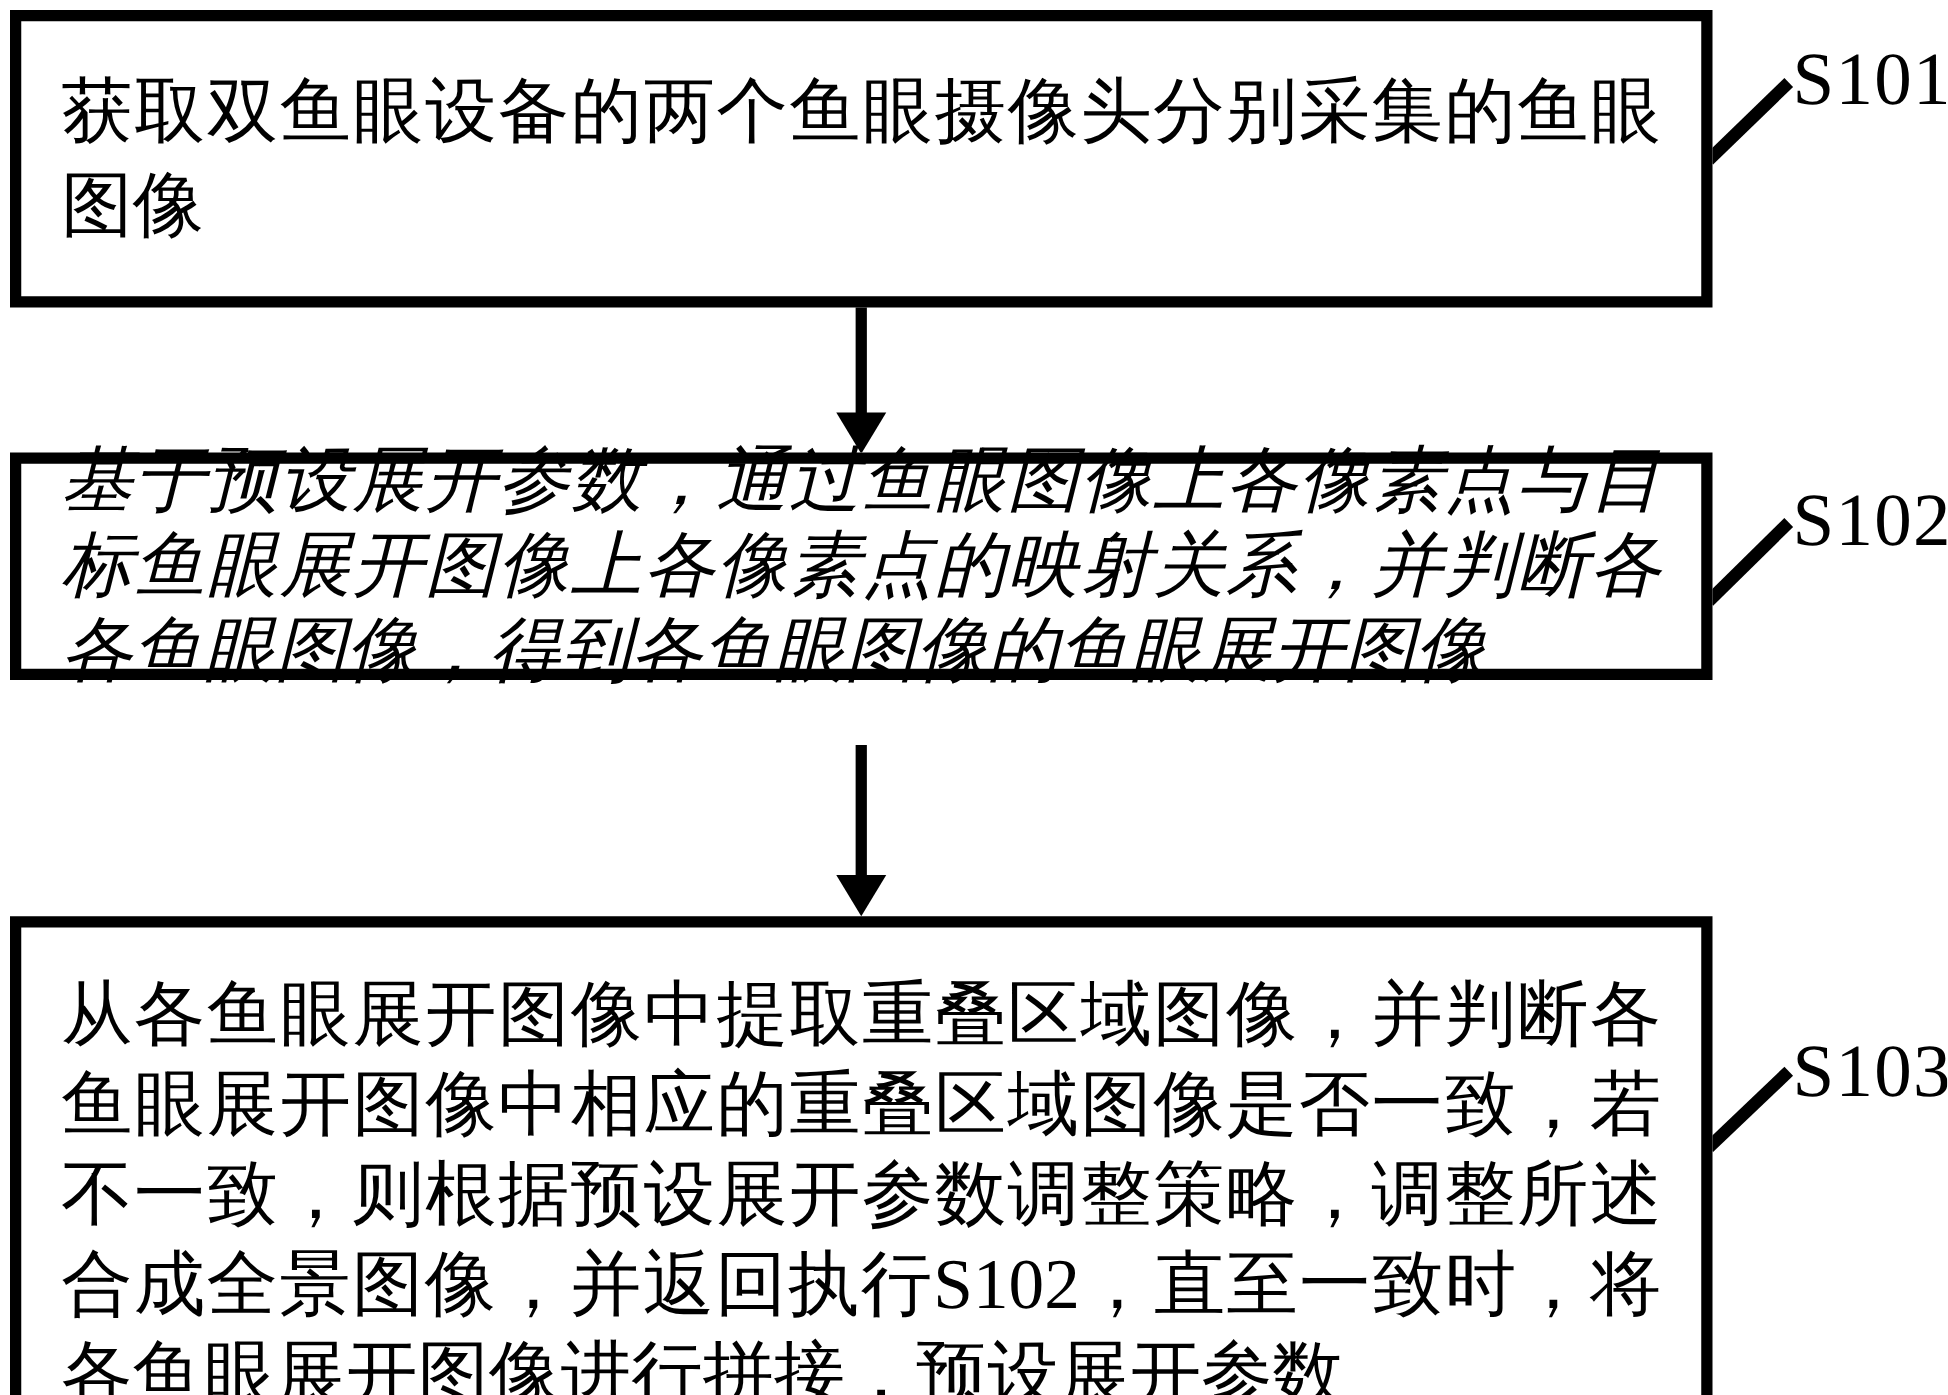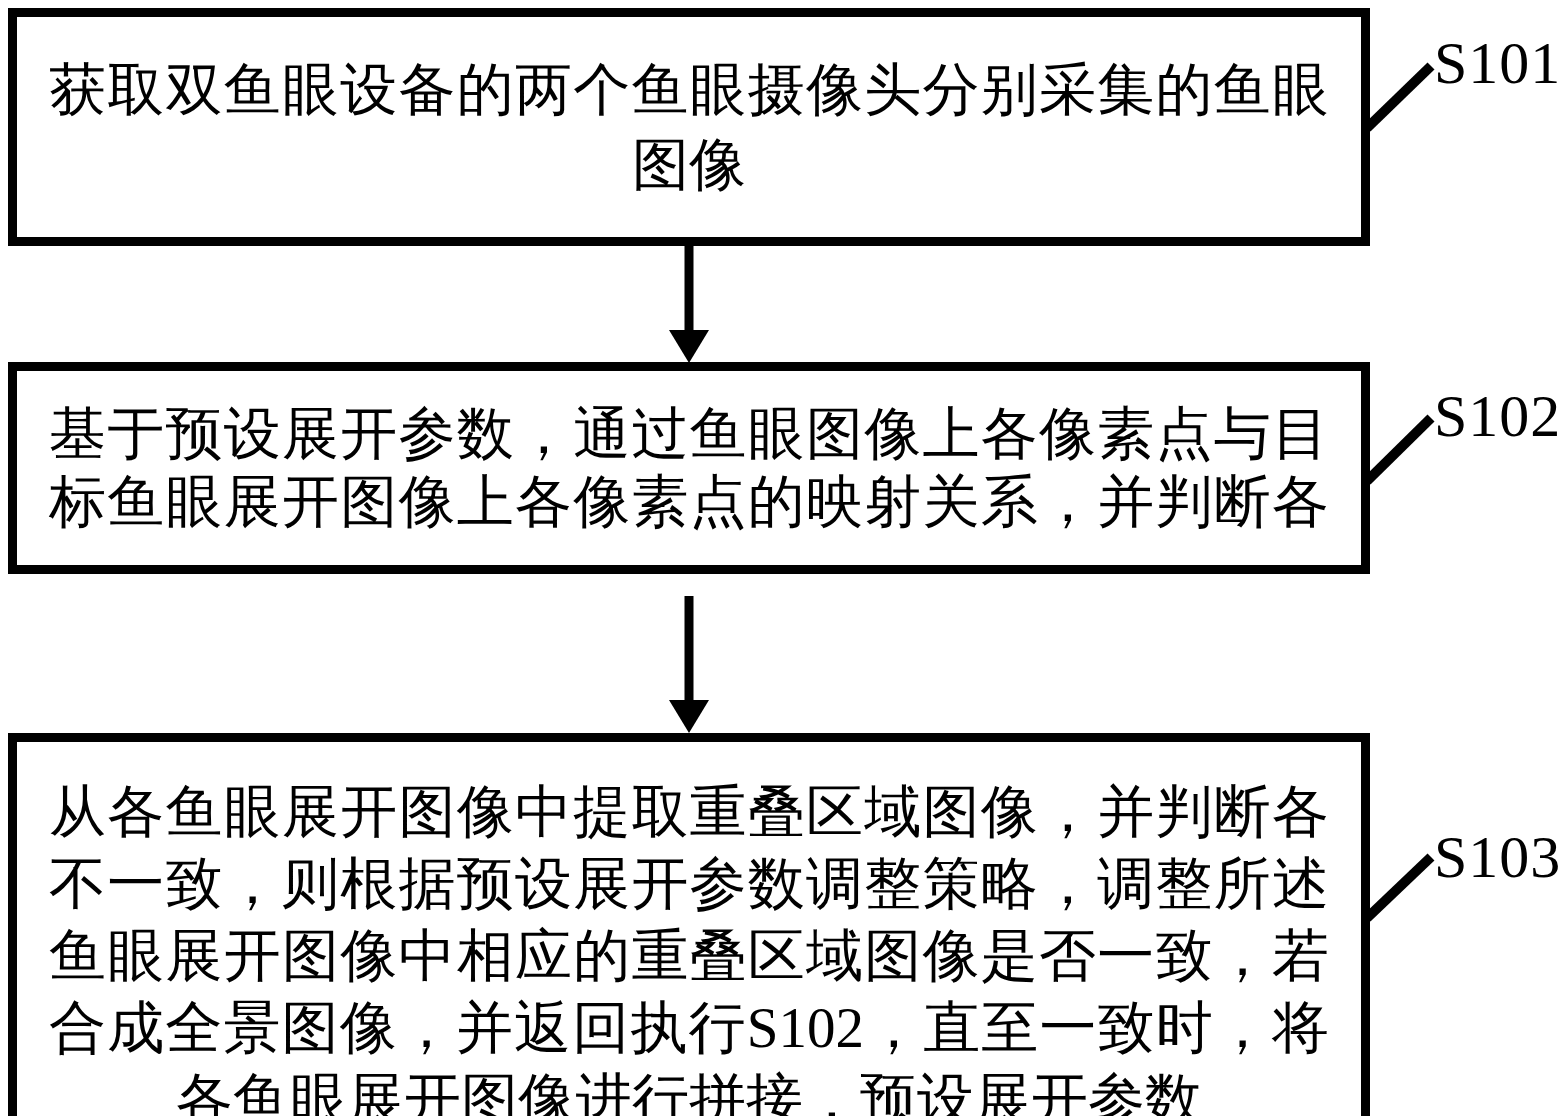--- a/index.html
+++ b/index.html
@@ -55,7 +55,6 @@
     white-space: normal;
   }
   .line-center {
-    text-align: center;
   }
 
   .step-tag {

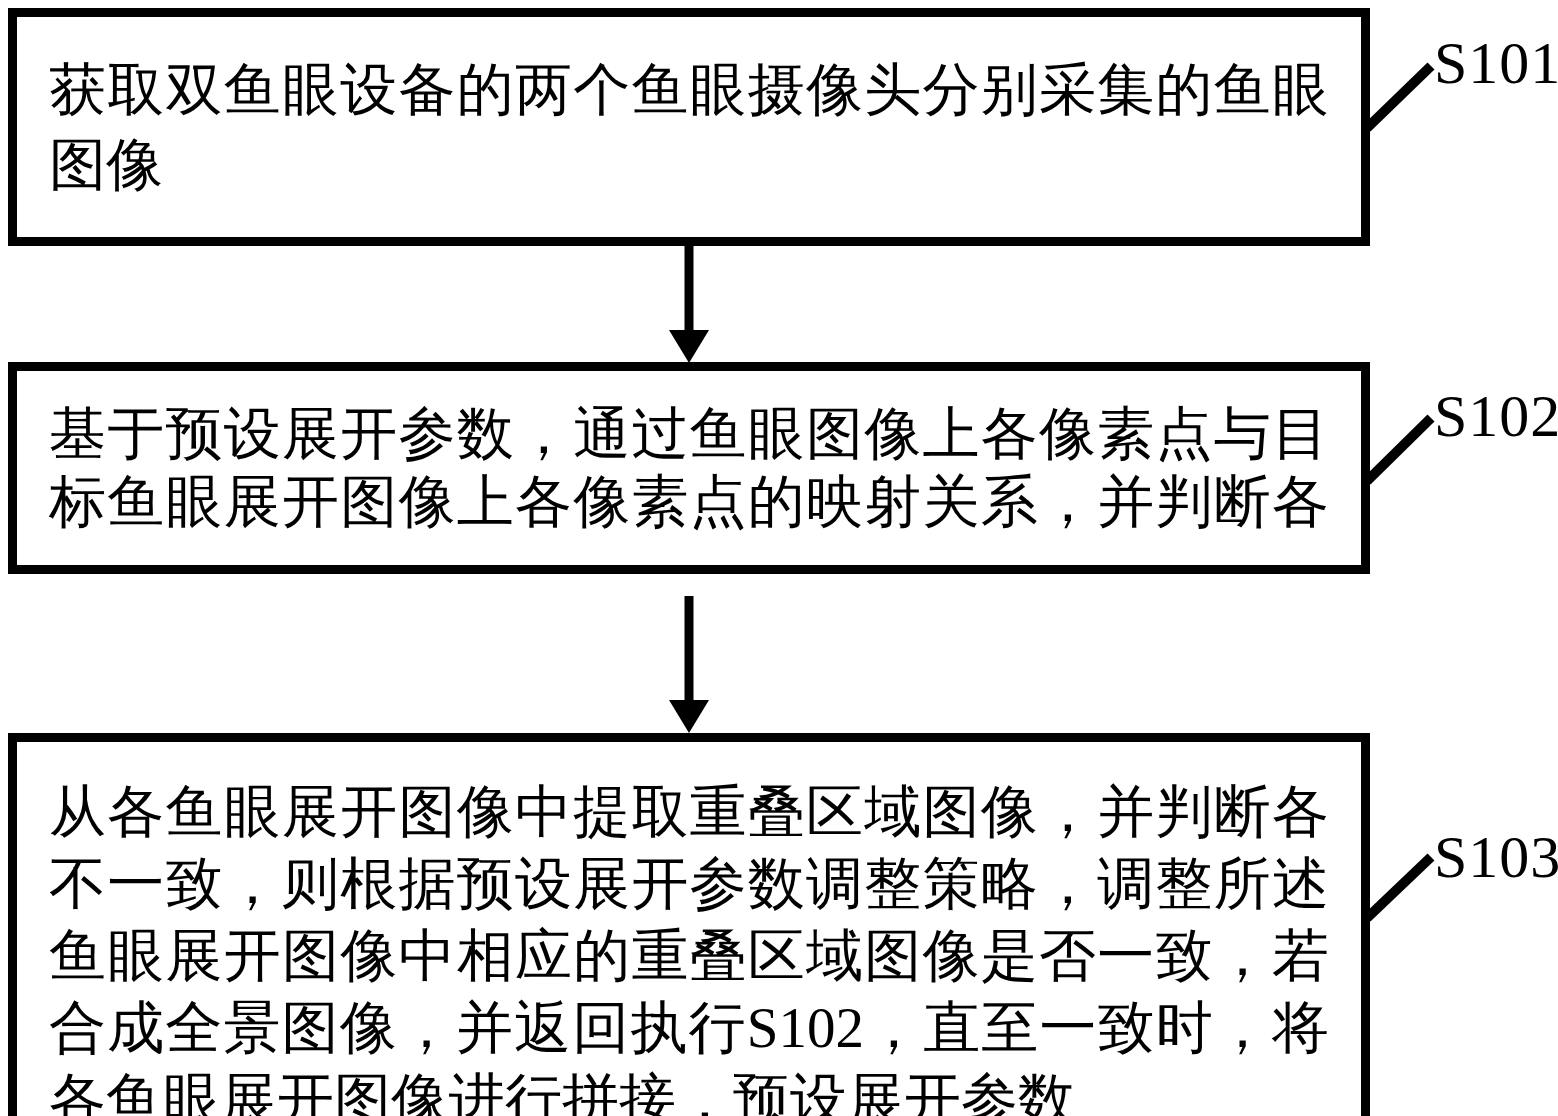--- a/index.html
+++ b/index.html
@@ -37,7 +37,7 @@
     padding: 0 32px;
   }
   .box-s101 { top: 8px;   height: 238px; }
-  .box-s102 { top: 362px; height: 212px; }
+  .box-s102 { top: 362px; height: 182px; font-style: italic; }
   .box-s103 { top: 733px; height: 446px; }
 
   .step-line {

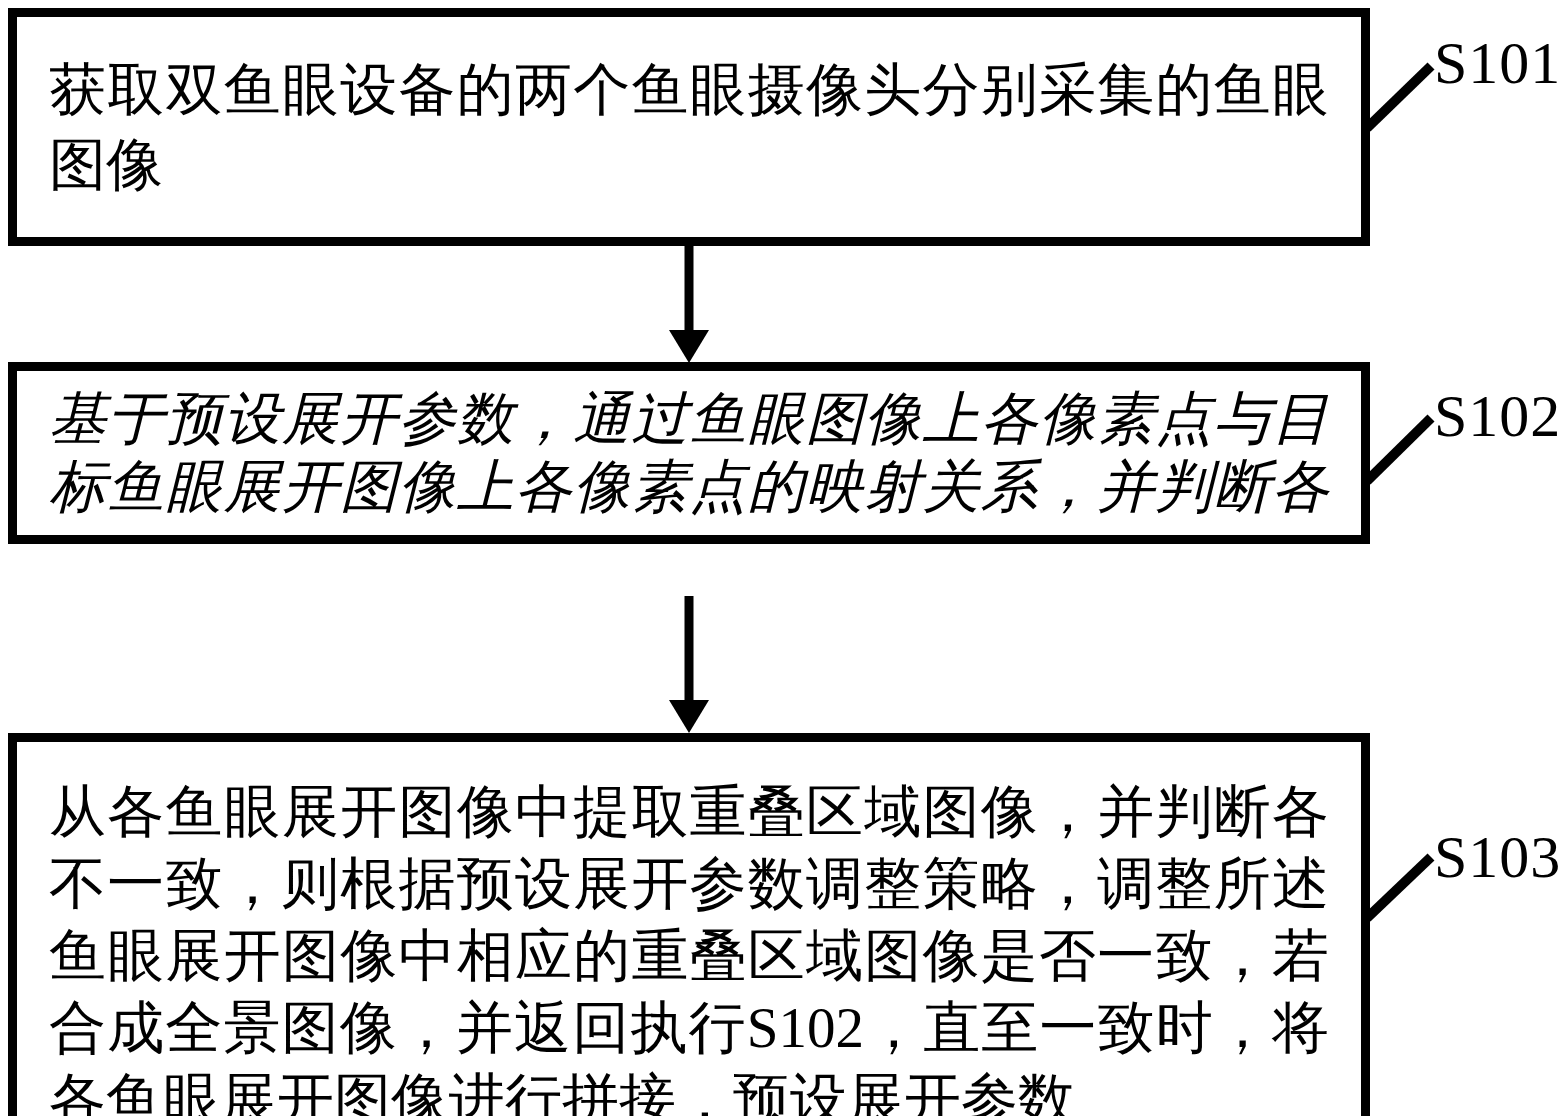--- a/index.html
+++ b/index.html
@@ -98,6 +98,7 @@
   <div class="step-box box-s102">
     <div class="step-line line-justify">基于预设展开参数，通过鱼眼图像上各像素点与目</div>
     <div class="step-line line-justify">标鱼眼展开图像上各像素点的映射关系，并判断各</div>
+    <div class="step-line line-center">各鱼眼图像，得到各鱼眼图像的鱼眼展开图像</div>
   </div>
 
   <div class="step-box box-s103">

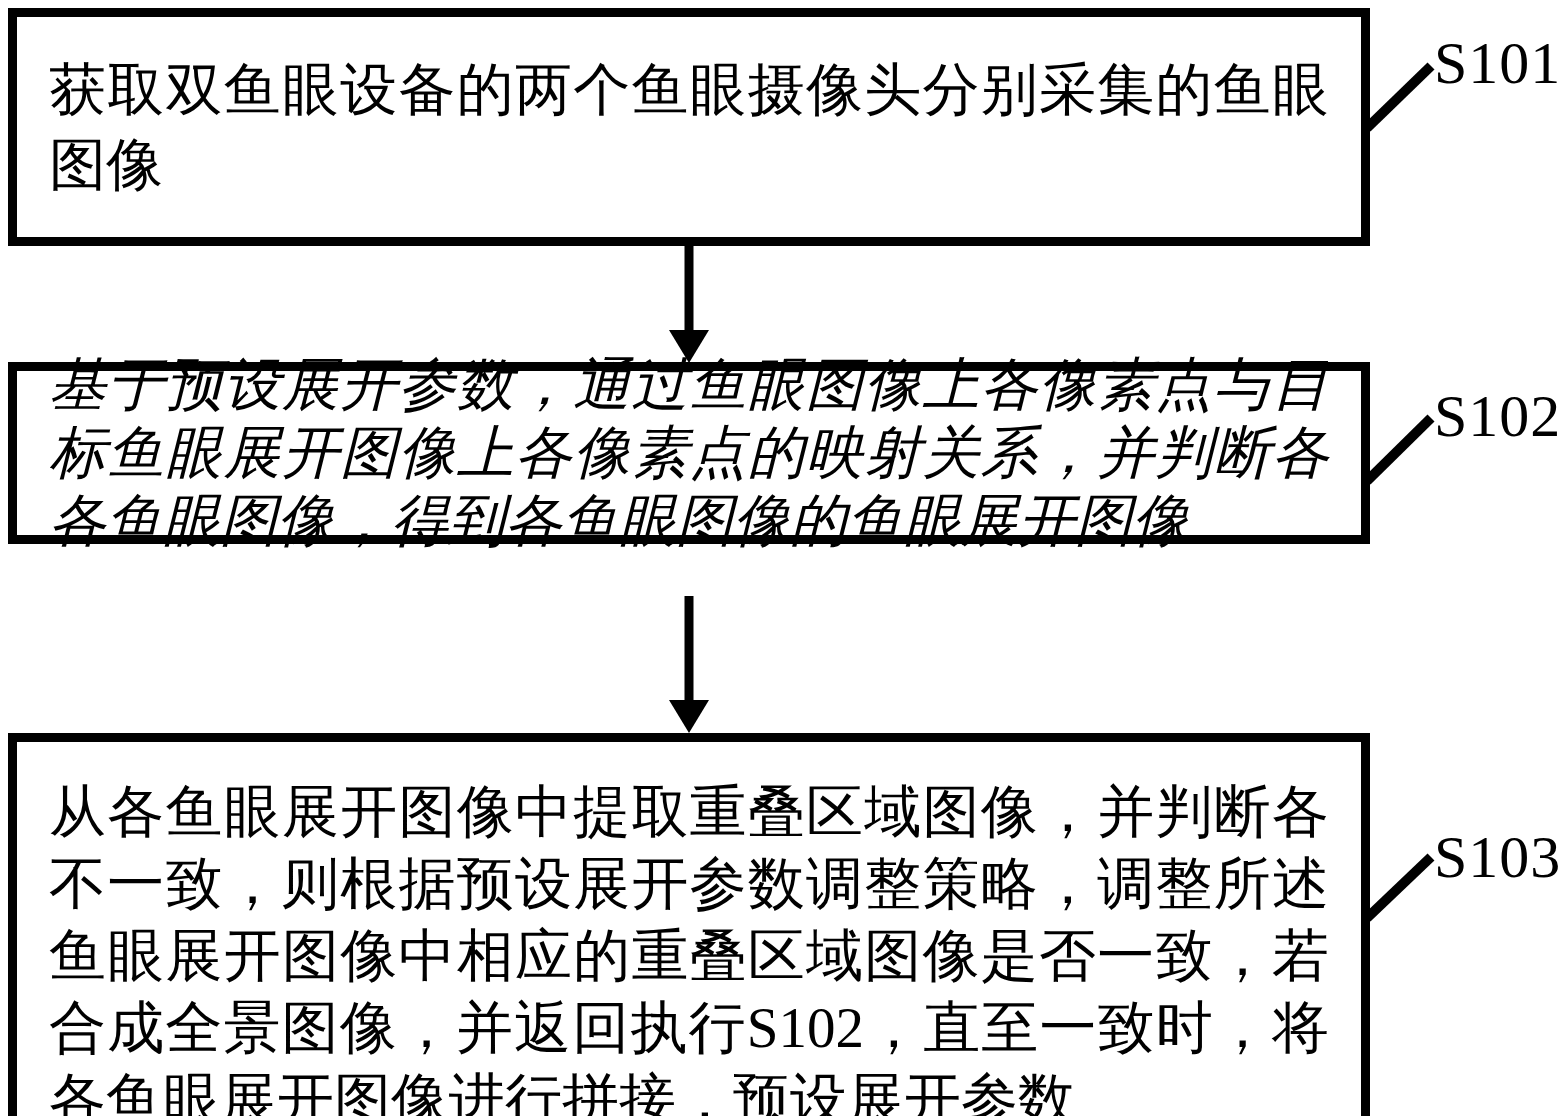--- a/index.html
+++ b/index.html
@@ -103,8 +103,8 @@
 
   <div class="step-box box-s103">
     <div class="step-line line-justify">从各鱼眼展开图像中提取重叠区域图像，并判断各</div>
+    <div class="step-line line-justify">鱼眼展开图像中相应的重叠区域图像是否一致，若</div>
     <div class="step-line line-justify">不一致，则根据预设展开参数调整策略，调整所述</div>
-    <div class="step-line line-justify">鱼眼展开图像中相应的重叠区域图像是否一致，若</div>
     <div class="step-line line-justify">合成全景图像，并返回执行S102，直至一致时，将</div>
     <div class="step-line line-center">各鱼眼展开图像进行拼接，预设展开参数</div>
   </div>

